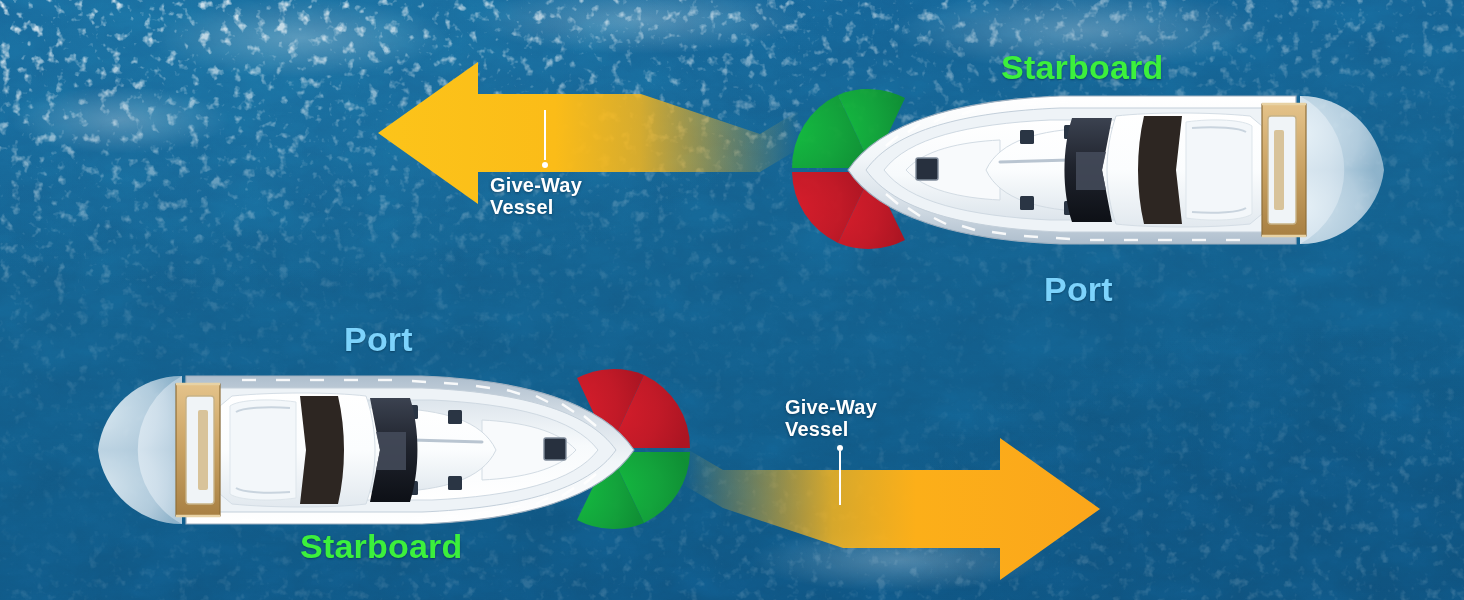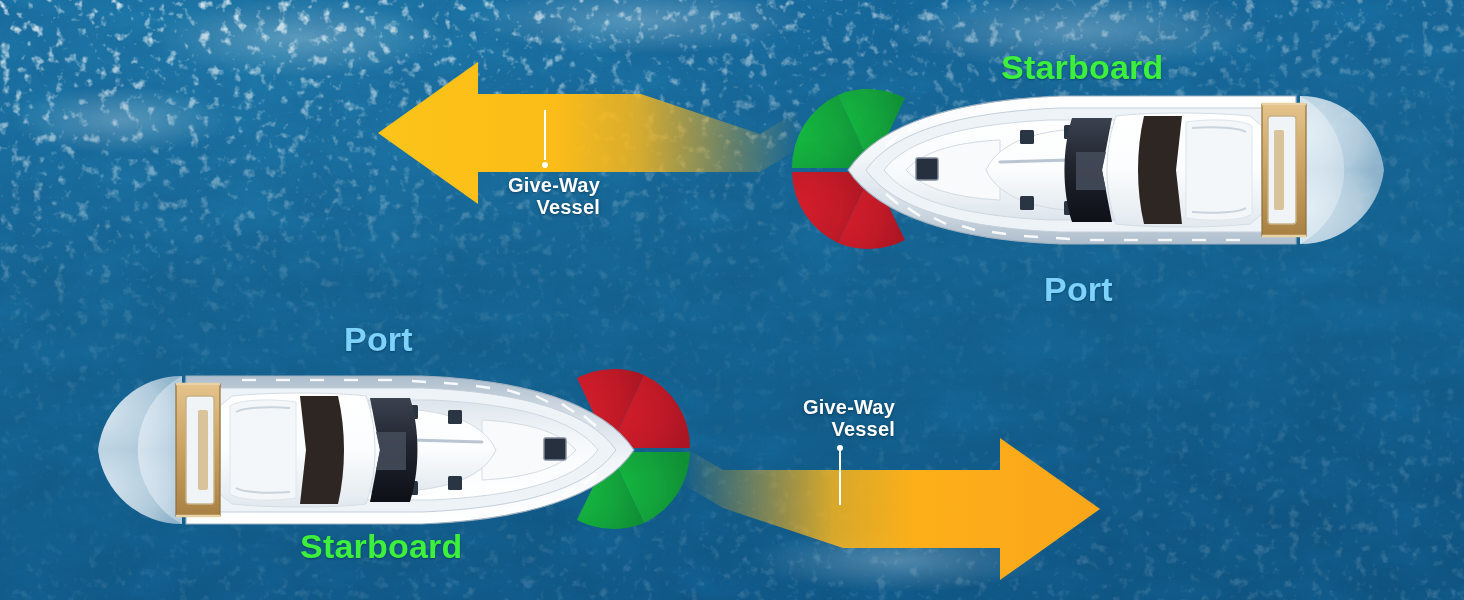--- a/index.html
+++ b/index.html
@@ -46,7 +46,7 @@
   }
   .lbl-starboard { color: #3cf03c; font-size: 34px; text-shadow: 0 1px 2px rgba(0,30,50,.45); }
   .lbl-port      { color: #7dd3fc; font-size: 34px; text-shadow: 0 1px 2px rgba(0,30,50,.45); }
-  .lbl-giveway   { color: #ffffff; font-size: 20px; text-align: right; text-shadow: 0 1px 3px rgba(0,25,45,.5); }
+  .lbl-giveway   { color: #ffffff; font-size: 20px; text-align: left; text-shadow: 0 1px 3px rgba(0,25,45,.5); }
   .lbl-giveway span { display: block; }
 
   

